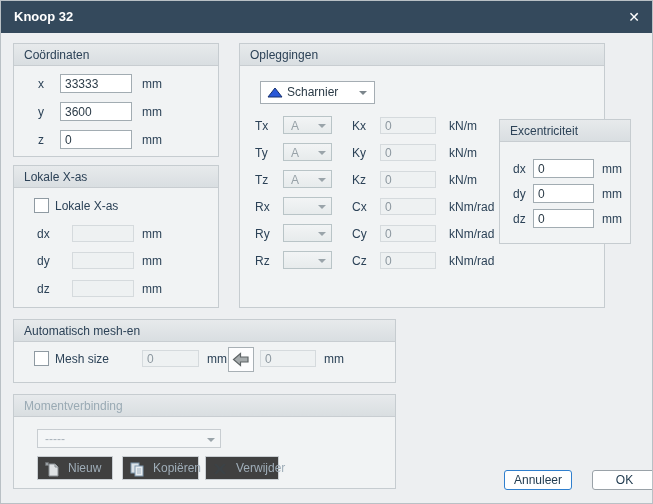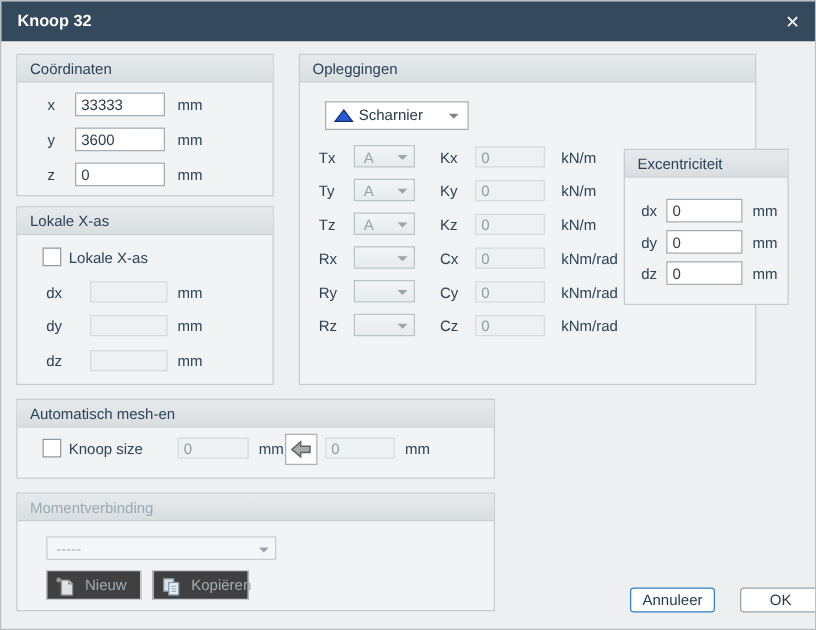--- a/index.html
+++ b/index.html
@@ -168,7 +168,7 @@
   <div class="group" style="left:12px; top:318px; width:383px; height:64px;">
     <div class="group-header">Automatisch mesh-en</div>
     <span class="checkbox" style="left:20px; top:31px;"></span>
-    <span class="lbl" style="left:41px; top:32px;">Knoop size</span>
+    <span class="lbl" style="left:41px; top:32px;">Mesh size</span>
     <input class="txt dis" disabled="" style="left: 128px; top: 30px; width: 57px; height: 17px;" value="0">
     <span class="unit" style="left:193px; top:32px;">mm</span>
     <span class="arrow-btn" style="left:214px; top:27px;">

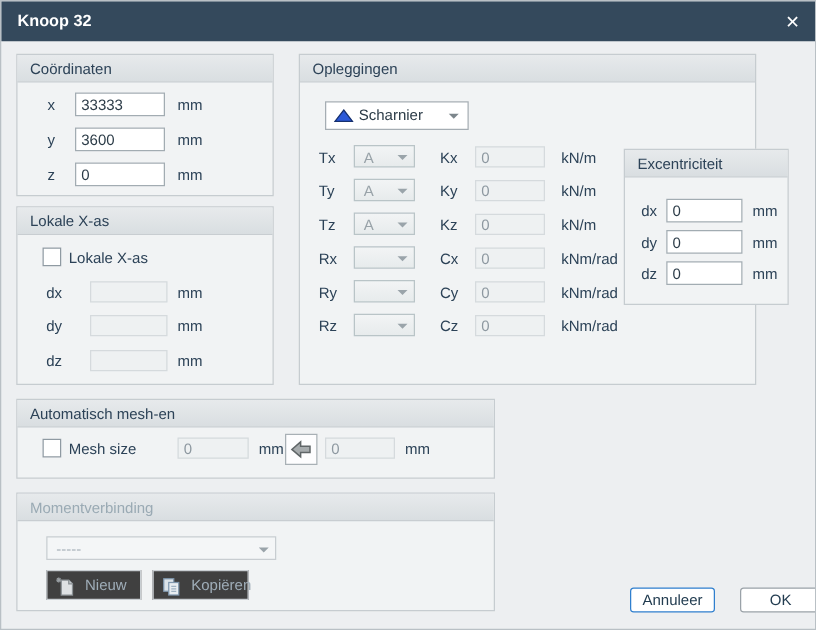--- a/index.html
+++ b/index.html
@@ -214,6 +214,12 @@
       <span class="bl">Kopiëren</span>
     </span>
 
+    <span class="btn-icon-text" style="left:191px; top:61px; width:74px;">
+      <svg class="bi" width="16" height="16" viewBox="0 0 16 16">
+        <path d="M2 3 L6 8 L2 13 L4.5 13 L8 9.5 L11.5 13 L14 13 L10 8 L14 3 L11.5 3 L8 6.5 L4.5 3 Z" fill="#3c4246"></path>
+      </svg>
+      <span class="bl">Verwijder</span>
+    </span>
 
   </div>
 

